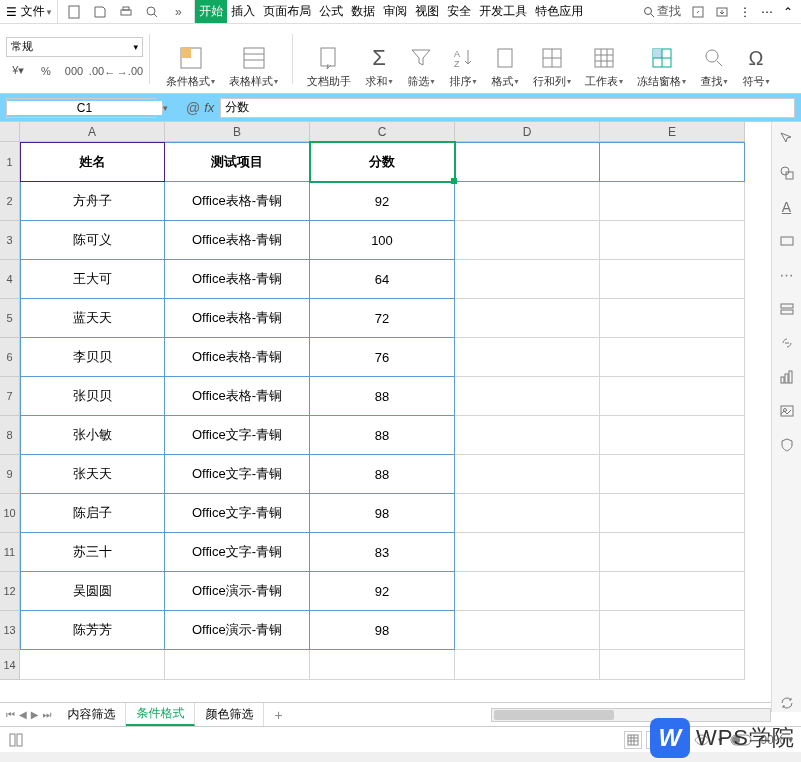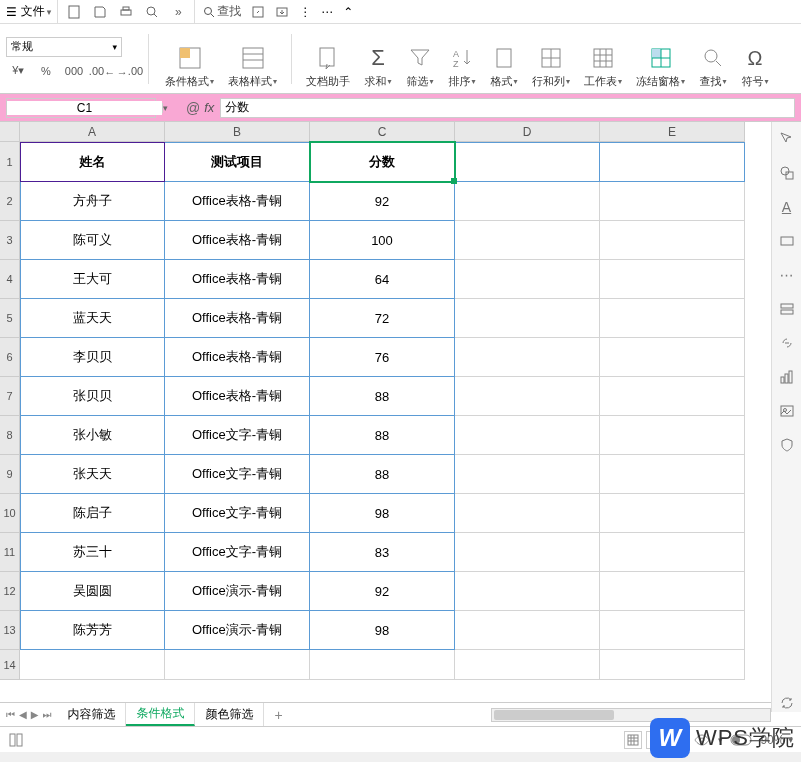--- a/index.html
+++ b/index.html
@@ -128,6 +128,18 @@
       </span>
     <span class="qat-icon">»</span>
   </div>
+  <div class="tabs">
+    <div class="tab active">开始</div>
+    <div class="tab">插入</div>
+    <div class="tab">页面布局</div>
+    <div class="tab">公式</div>
+    <div class="tab">数据</div>
+    <div class="tab">审阅</div>
+    <div class="tab">视图</div>
+    <div class="tab">安全</div>
+    <div class="tab">开发工具</div>
+    <div class="tab">特色应用</div>
+  </div>
   <div class="menubar-right">
     <div class="search-group">
       <span>

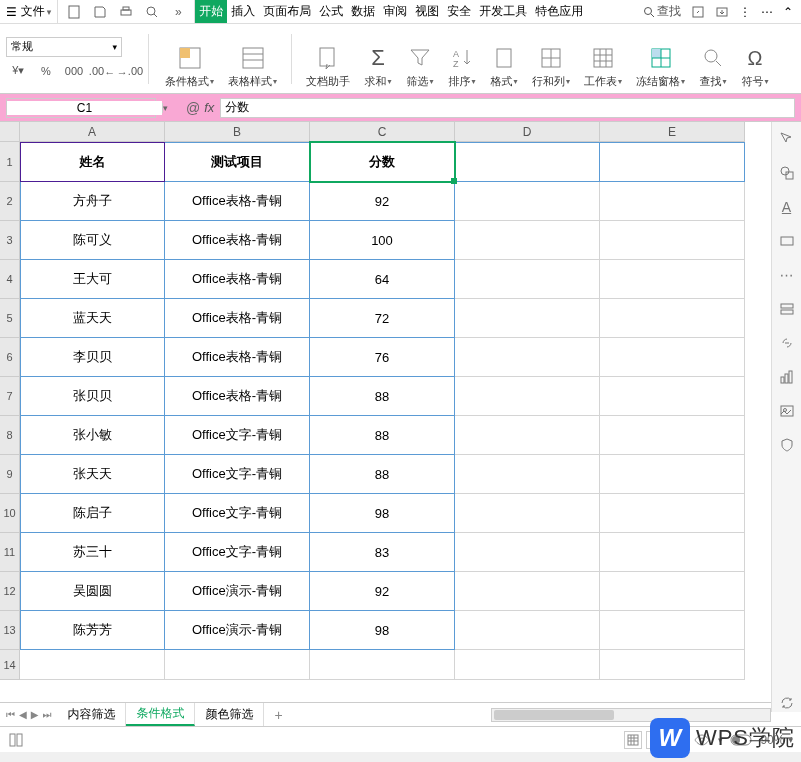--- a/index.html
+++ b/index.html
@@ -22,7 +22,7 @@
 .ribbon { height: 70px; background: #fff; border-bottom: 1px solid #ccc; display: flex; align-items: center; }
 .ribbon-left { display: flex; align-items: center; gap: 4px; padding: 0 6px; height: 100%; }
 .ribbon-row { display: flex; gap: 4px; }
-.small-dd { border: 1px solid #ccc; font-size: 11px; height: 20px; width: 116px; display: flex; align-items: center; justify-content: space-between; padding: 0 4px; }
+.small-dd { border: 1px solid #ccc; font-size: 11px; height: 20px; width: 137px; display: flex; align-items: center; justify-content: space-between; padding: 0 4px; }
 .small-btn { width: 24px; height: 20px; display: flex; align-items: center; justify-content: center; font-size: 11px; color: #555; }
 .ribbon-groups { display: flex; align-items: flex-end; height: 100%; gap: 14px; padding: 4px 8px 4px 16px; }
 .rg { display: flex; flex-direction: column; align-items: center; gap: 2px; }

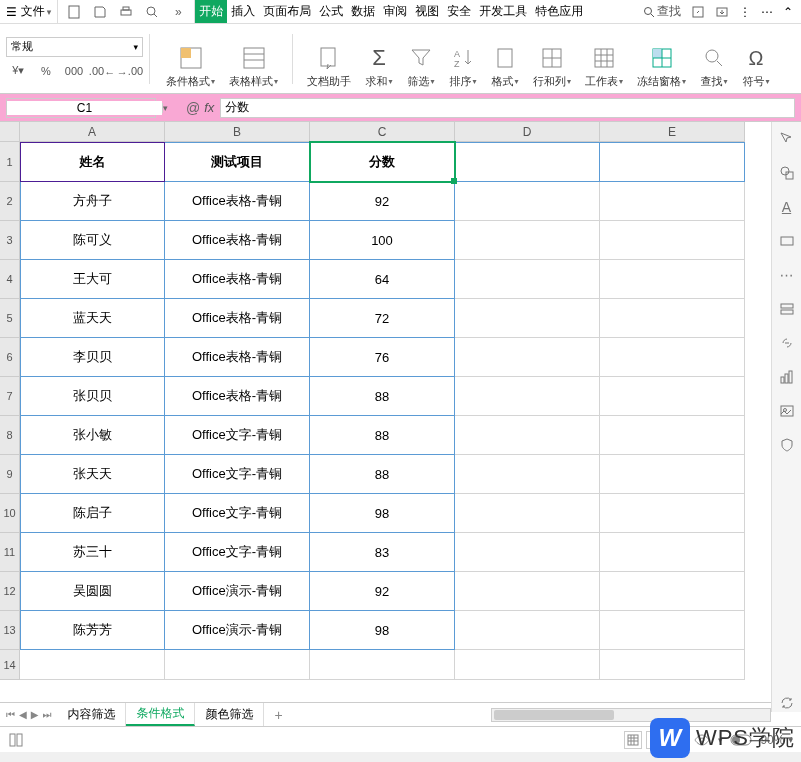--- a/index.html
+++ b/index.html
@@ -32,7 +32,7 @@
 .ribbon-divider { width: 1px; background: #ddd; height: 50px; align-self: center; }
 
 
-.formula-row { height: 28px; background: #f9a8d4; border-bottom: 1px solid #ccc; display: flex; align-items: center; }
+.formula-row { height: 28px; background: #7dd3fc; border-bottom: 1px solid #ccc; display: flex; align-items: center; }
 .name-box { width: 150px; border: 1px solid #ccc; height: 20px; margin-left: 6px; display: flex; align-items: center; }
 .name-box input { border: none; flex: 1; text-align: center; font-size: 12px; outline: none; }
 .name-box .dd { width: 16px; text-align: center; font-size: 9px; color: #666; border-left: 1px solid #ccc; }

